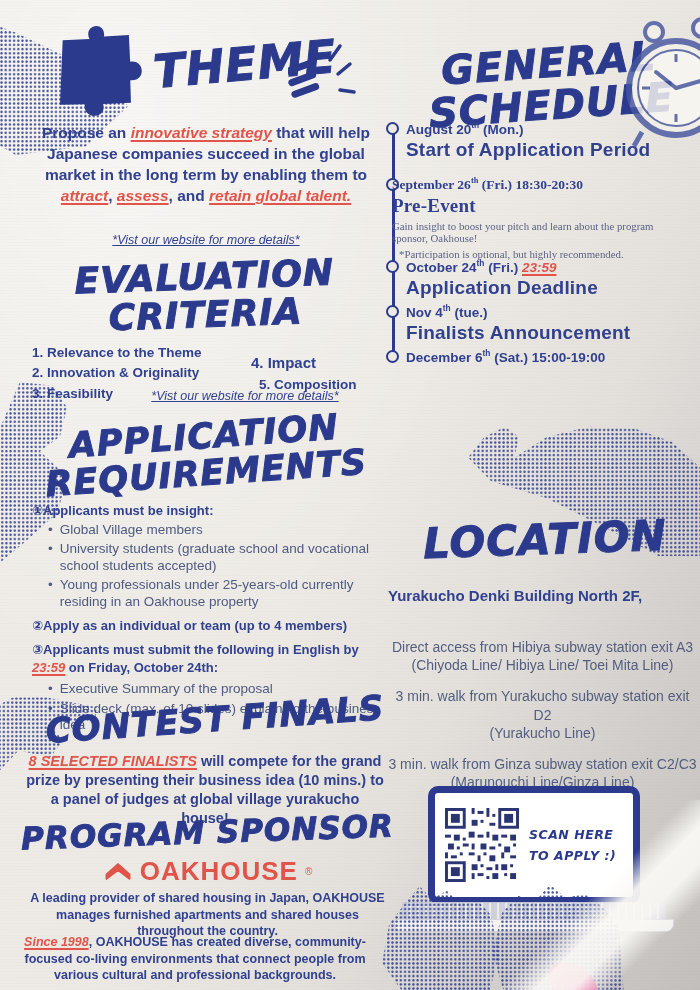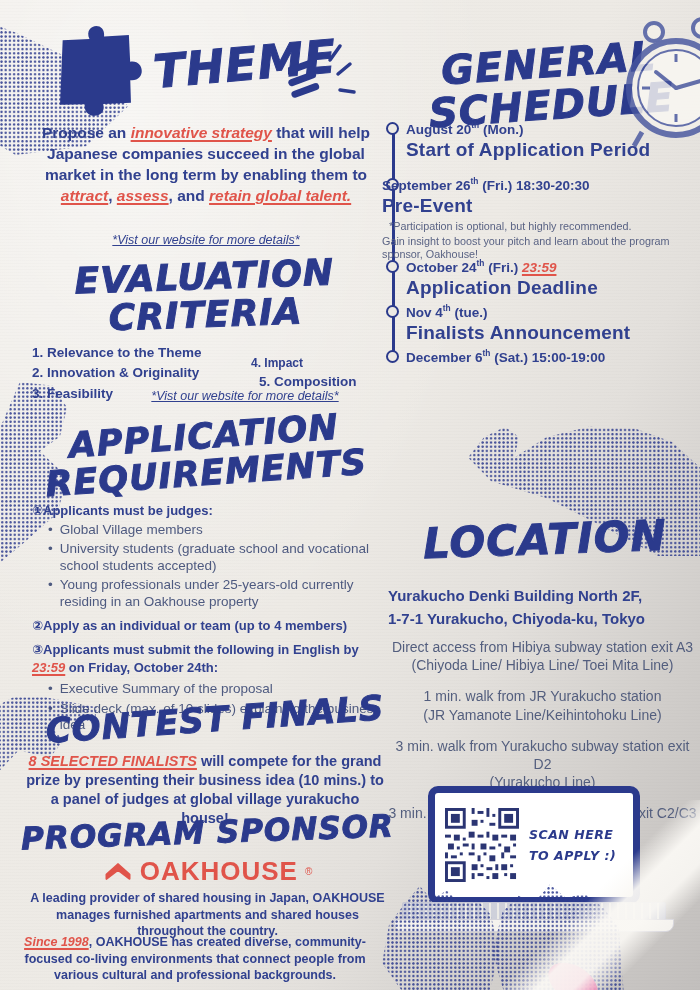--- a/index.html
+++ b/index.html
@@ -179,7 +179,7 @@
     <div class="sch-date"><span>August 20</span><sup>th</sup><span> (Mon.)</span></div>
     <div class="sch-title">Start of Application Period</div>
   </div>
-  <div class="abs" style="left:382px; top:176px; width:292px;">
+  <div class="abs" style="left:392px; top:176px; width:292px;font-family:Liberation Serif, serif;">
     <div class="sch-date"><span>September 26</span><sup>th</sup><span> (Fri.) 18:30-20:30</span></div>
     <div class="sch-title">Pre-Event</div>
     <div class="sch-note" style="padding-left:7px;">*Participation is optional, but highly recommended.</div>

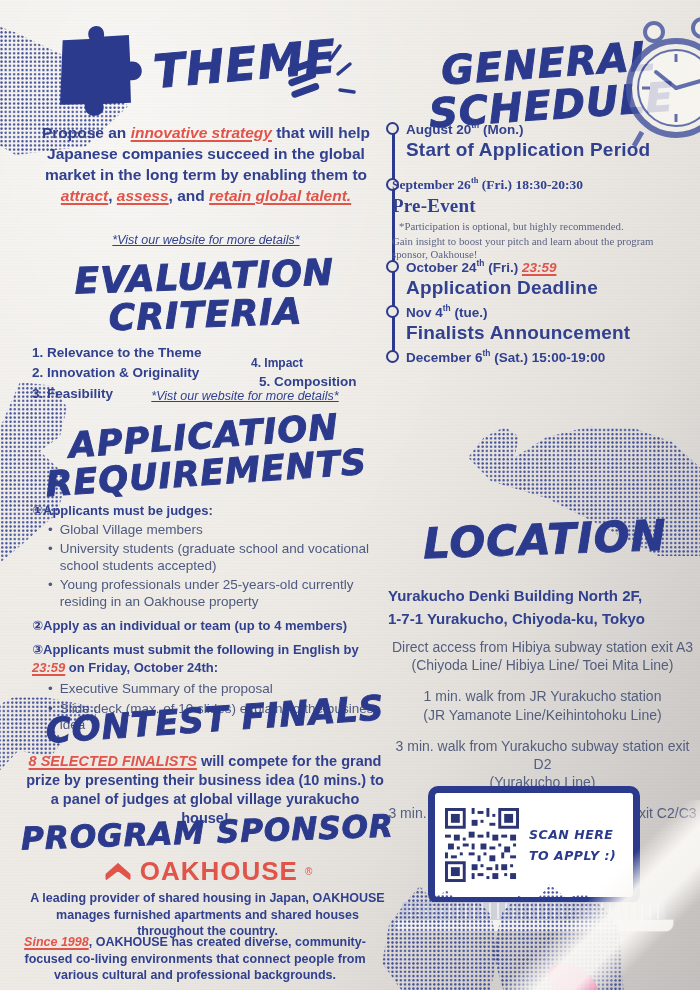--- a/index.html
+++ b/index.html
@@ -182,8 +182,8 @@
   <div class="abs" style="left:392px; top:176px; width:292px;font-family:Liberation Serif, serif;">
     <div class="sch-date"><span>September 26</span><sup>th</sup><span> (Fri.) 18:30-20:30</span></div>
     <div class="sch-title">Pre-Event</div>
+    <div class="sch-note">Gain insight to boost your pitch and learn about the program sponsor, Oakhouse!</div>
     <div class="sch-note" style="padding-left:7px;">*Participation is optional, but highly recommended.</div>
-    <div class="sch-note">Gain insight to boost your pitch and learn about the program sponsor, Oakhouse!</div>
   </div>
   <div class="abs" style="left:406px; top:258px; width:292px;">
     <div class="sch-date"><span>October 24</span><sup>th</sup><span> (Fri.) </span><span class="red-u" style="font-size:13.5px;">23:59</span></div>

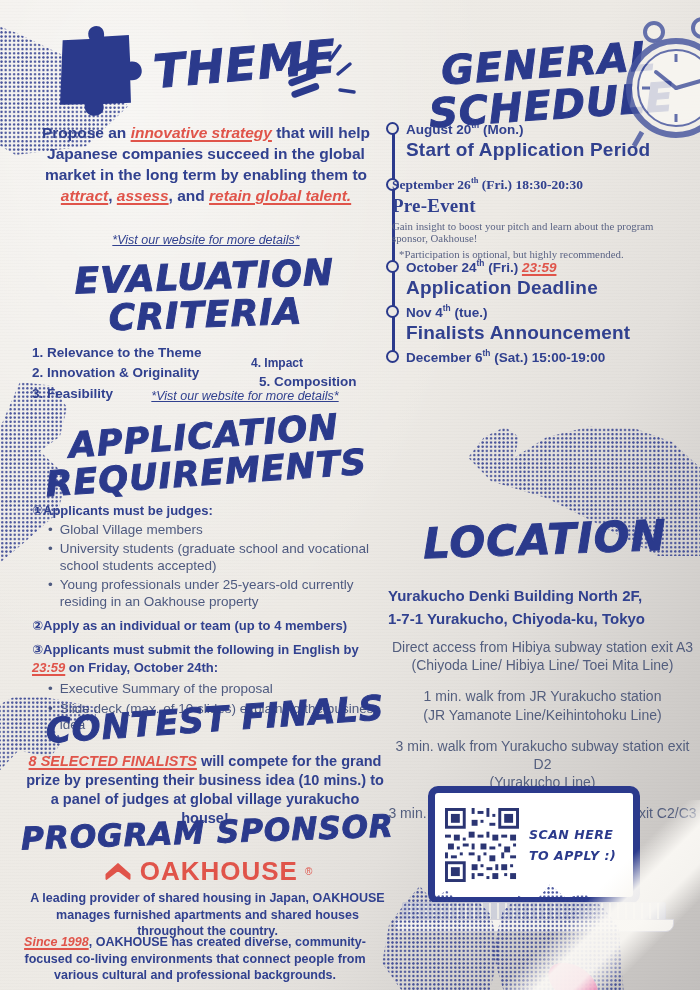--- a/index.html
+++ b/index.html
@@ -80,7 +80,7 @@
       <div style="font-size:13.5px; line-height:1.5;">3. Feasibility</div>
     </div>
     <div class="navy-b">
-      <div style="font-size:12px; line-height:1.5;">4. Impact</div>
+      <div style="font-size:15px; line-height:1.5;">4. Impact</div>
       <div style="font-size:13.5px; line-height:1.5;margin-left:8px;">5. Composition</div>
     </div>
   </div>

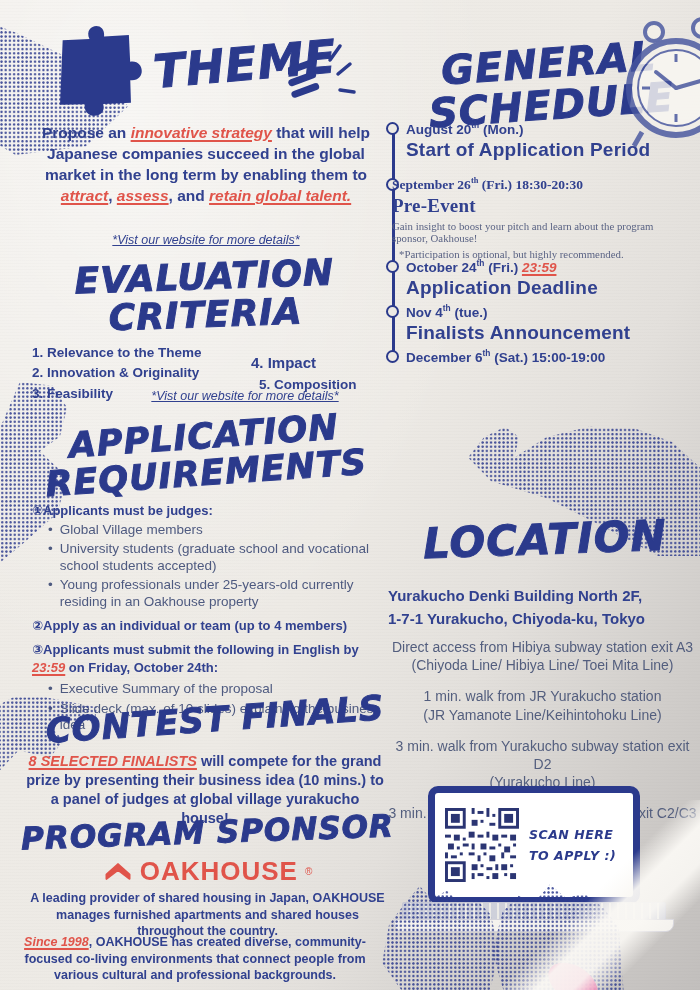--- a/index.html
+++ b/index.html
@@ -94,7 +94,7 @@
     <div>REQUIREMENTS</div>
   </div>
   <div class="abs" style="left:32px; top:503px; width:358px;">
-    <div class="navy-b" style="font-size:13px;">①Applicants must be judges:</div>
+    <div class="navy-b" style="font-size:13px;">①Applicants must be insight:</div>
     <div style="padding-left:16px; margin-top:4px;">
       <div class="bul">
           <span class="dot">•</span>

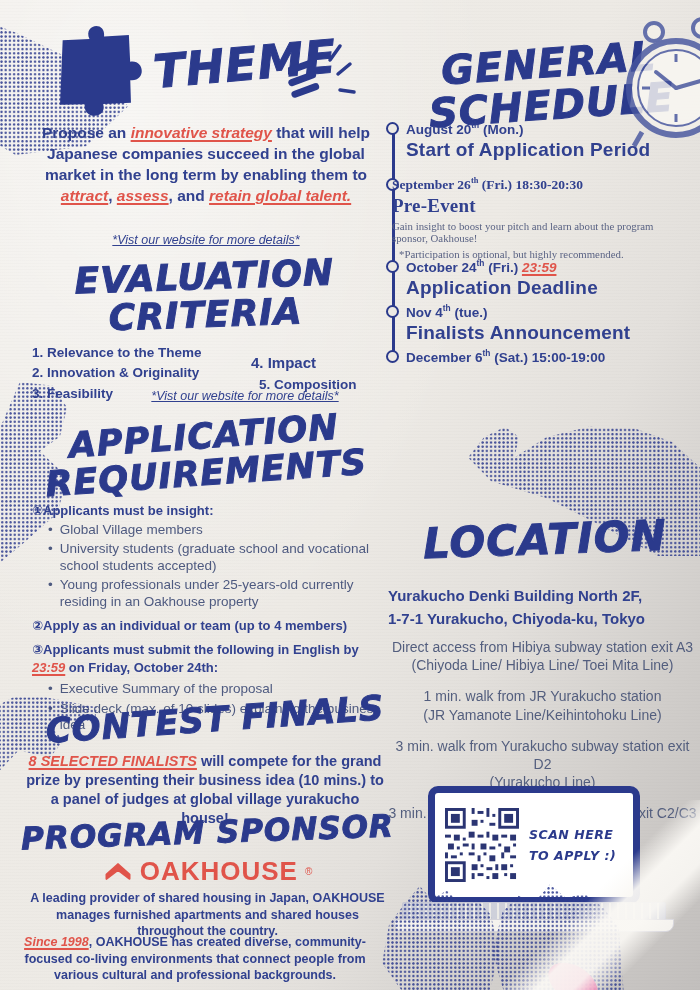--- a/index.html
+++ b/index.html
@@ -203,7 +203,6 @@
   <div class="abs brush" style="left:395px; top:518px; width:300px; font-size:42px; transform:rotate(-2deg);">LOCATION</div>
   <div class="abs navy-b" style="left:388px; top:584px; width:312px; font-size:15px; line-height:1.55;">
     <div>Yurakucho Denki Building North 2F,</div>
-    <div>1-7-1 Yurakucho, Chiyoda-ku, Tokyo</div>
   </div>
   <div class="abs" style="left:385px; top:638px; width:315px; text-align:center;">
     <div class="acc-block">

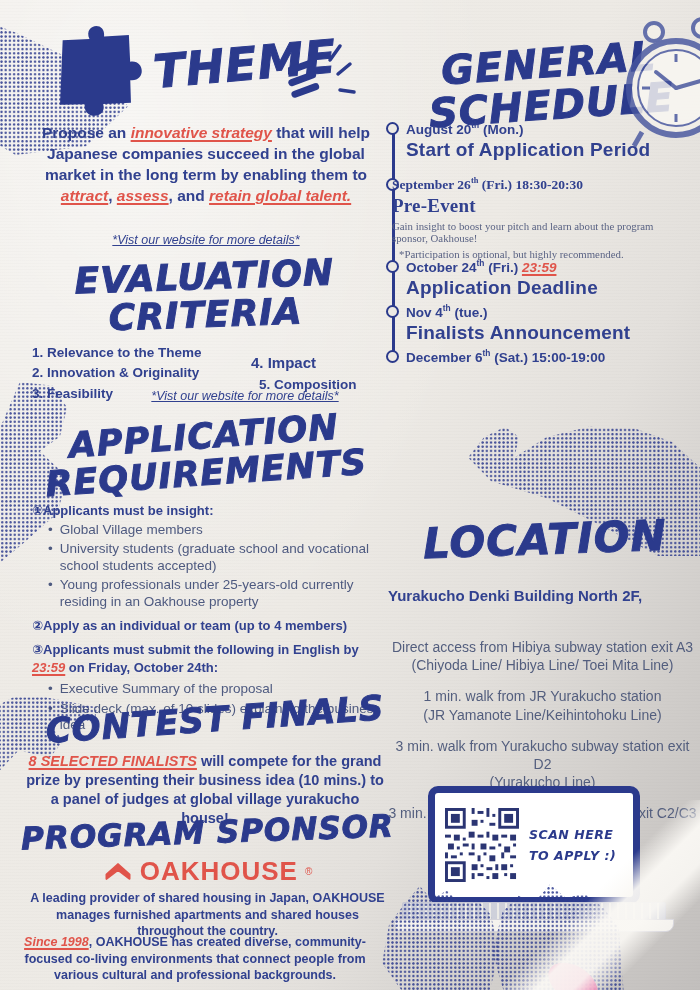--- a/index.html
+++ b/index.html
@@ -208,10 +208,6 @@
     <div class="acc-block">
       <div>Direct access from Hibiya subway station exit A3</div>
       <div>(Chiyoda Line/ Hibiya Line/ Toei Mita Line)</div>
-    </div>
-    <div class="acc-block">
-      <div>1 min. walk from JR Yurakucho station</div>
-      <div>(JR Yamanote Line/Keihintohoku Line)</div>
     </div>
     <div class="acc-block">
       <div>3 min. walk from Yurakucho subway station exit D2</div>

